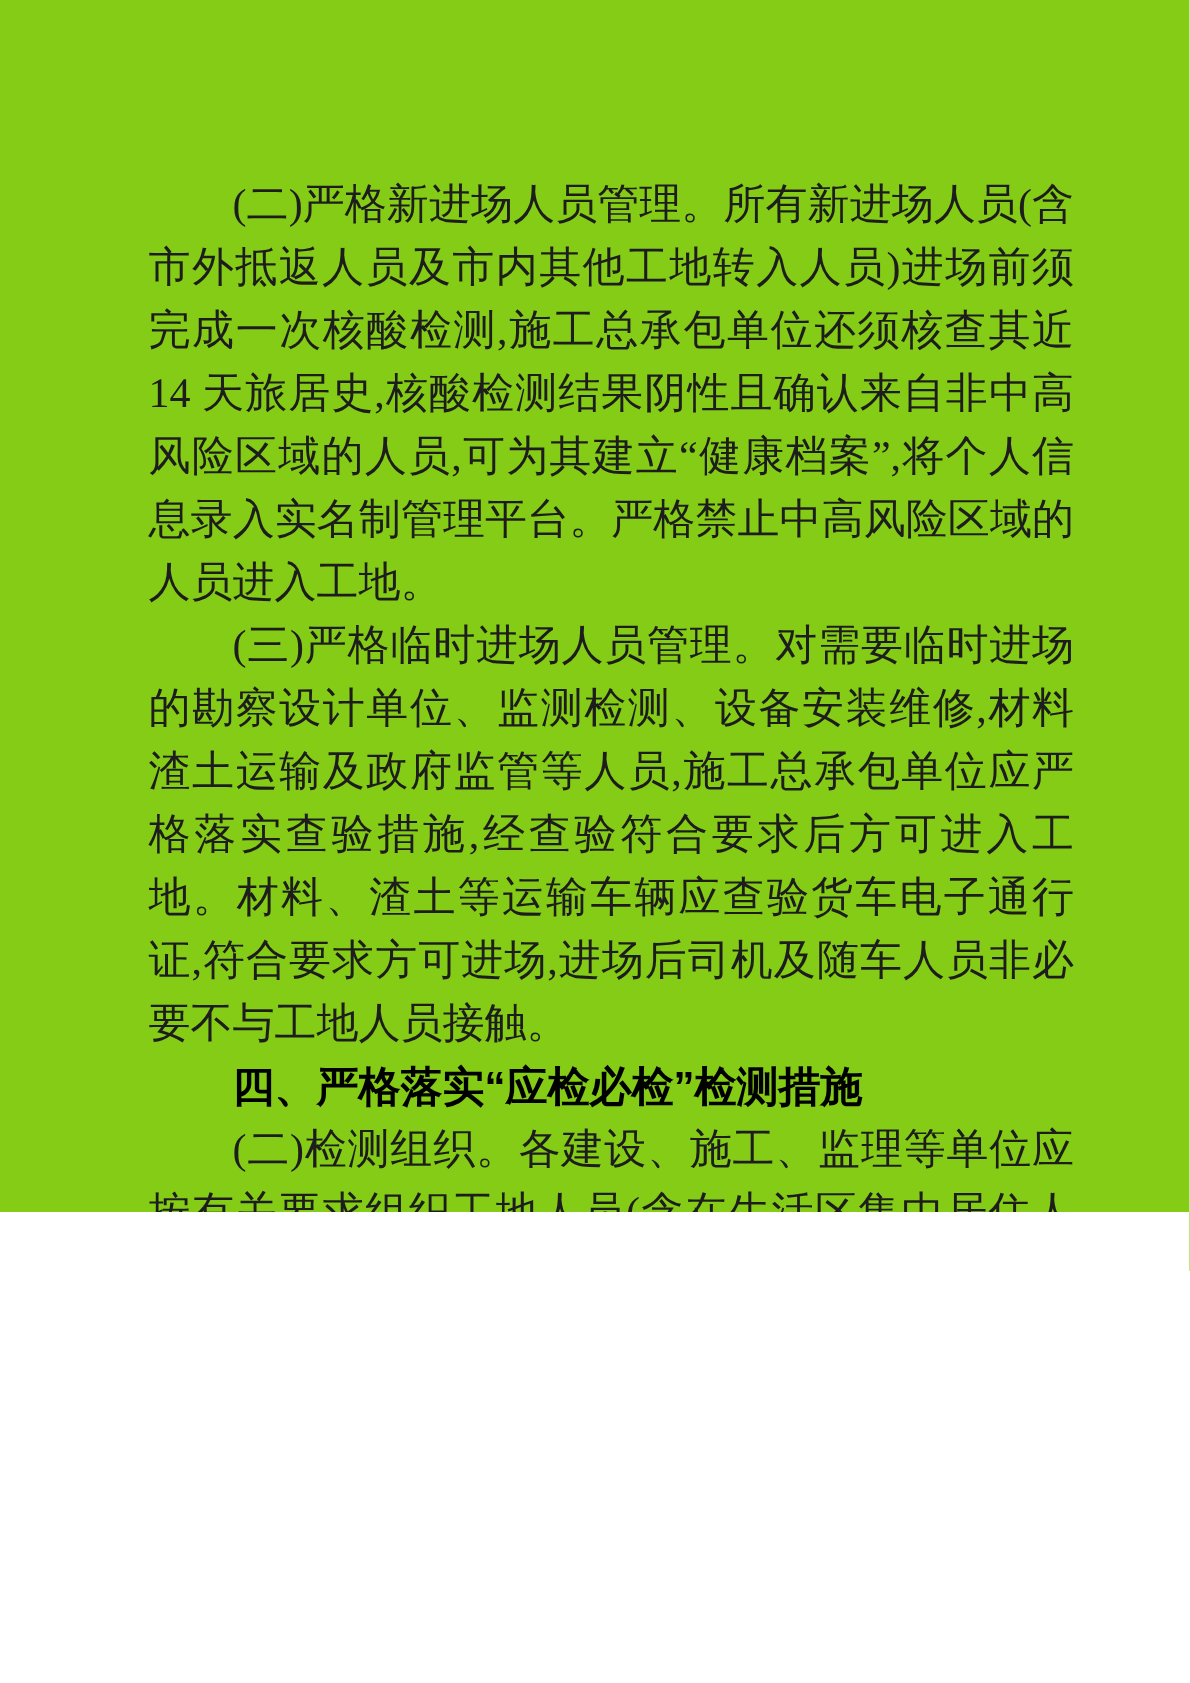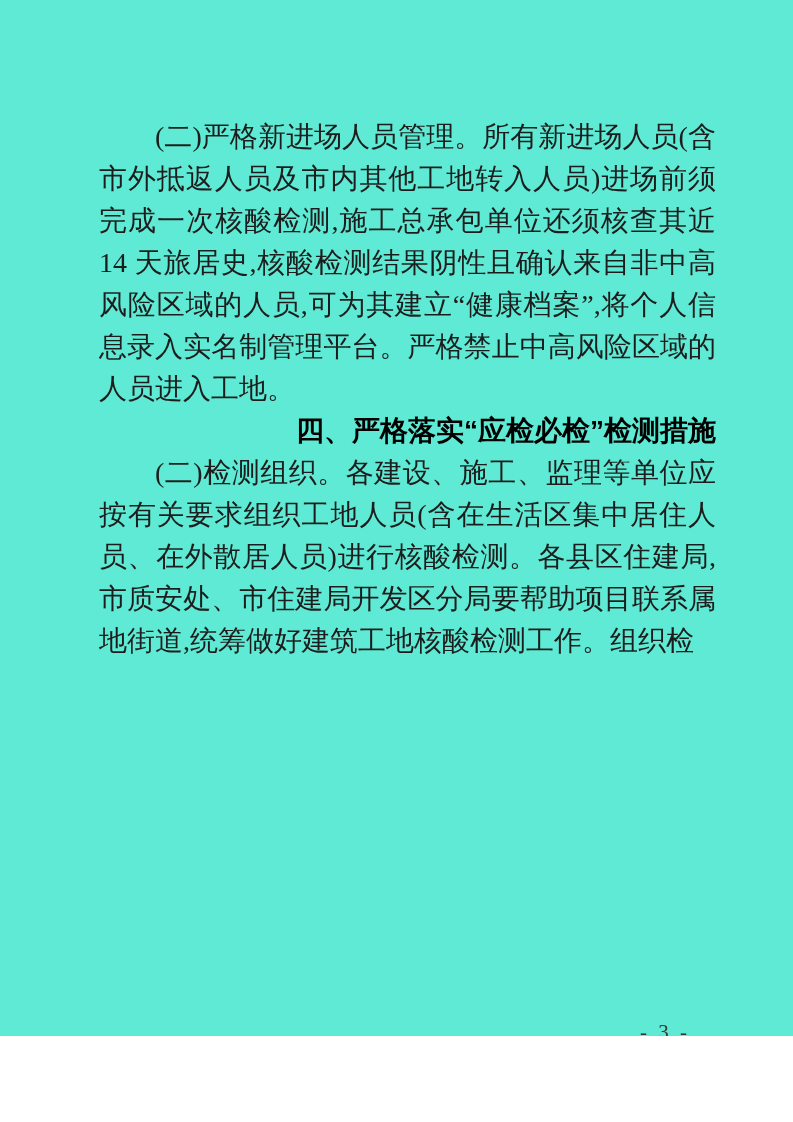--- a/index.html
+++ b/index.html
@@ -10,8 +10,8 @@
   .page {
     position: relative;
     width: 793px;
-    height: 1036px;
-    background: #5eead4;
+    height: 808px;
+    background: #84cc16;
     overflow: hidden;
     font-family: "Liberation Serif", serif;
   }

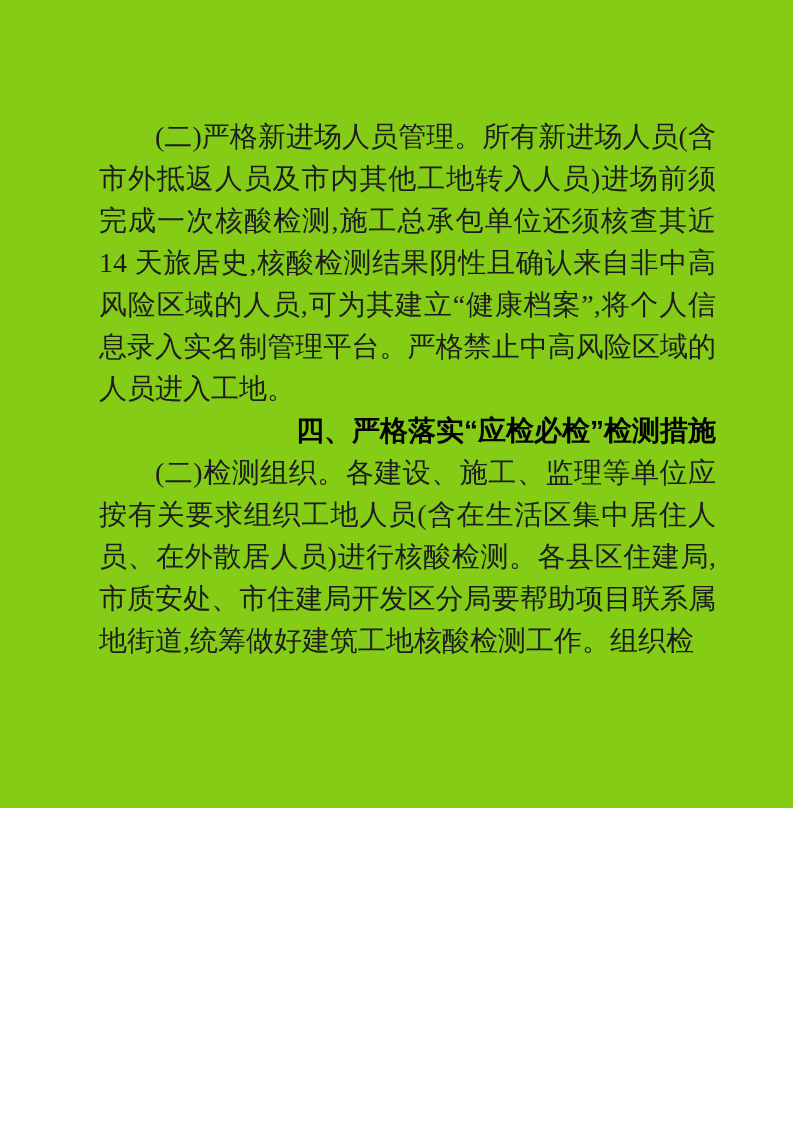--- a/index.html
+++ b/index.html
@@ -58,6 +58,7 @@
 <div class="page">
   <div class="content">
     <p class="para">(二)严格新进场人员管理。所有新进场人员(含市外抵返人员及市内其他工地转入人员)进场前须完成一次核酸检测,施工总承包单位还须核查其近 14 天旅居史,核酸检测结果阴性且确认来自非中高风险区域的人员,可为其建立“健康档案”,将个人信息录入实名制管理平台。严格禁止中高风险区域的人员进入工地。</p>
+    <p class="para">(三)严格临时进场人员管理。对需要临时进场的勘察设计单位、监测检测、设备安装维修,材料渣土运输及政府监管等人员,施工总承包单位应严格落实查验措施,经查验符合要求后方可进入工地。材料、渣土等运输车辆应查验货车电子通行证,符合要求方可进场,进场后司机及随车人员非必要不与工地人员接触。</p>
     <h2 class="heading">四、严格落实“应检必检”检测措施</h2>
     <p class="para">(二)检测组织。各建设、施工、监理等单位应按有关要求组织工地人员(含在生活区集中居住人员、在外散居人员)进行核酸检测。各县区住建局,市质安处、市住建局开发区分局要帮助项目联系属地街道,统筹做好建筑工地核酸检测工作。组织检</p>
   </div>

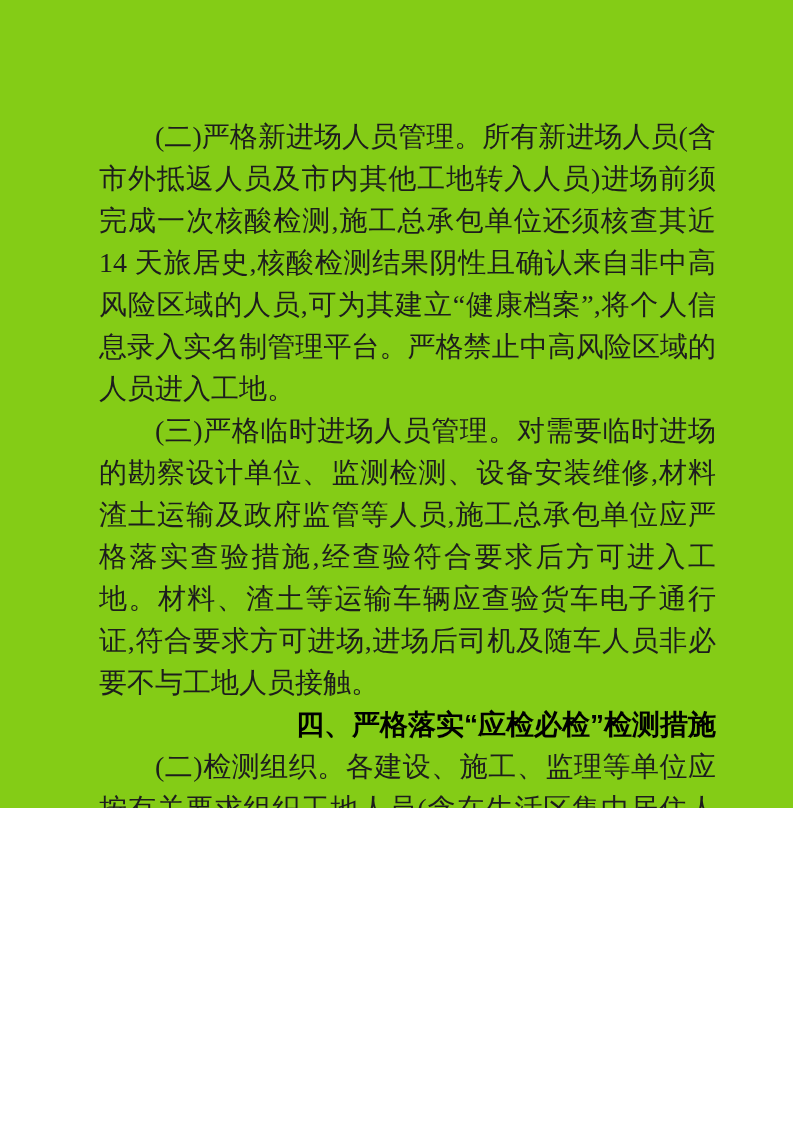--- a/index.html
+++ b/index.html
@@ -39,7 +39,6 @@
     font-weight: bold;
     text-indent: 2em;
     font-family: "Liberation Sans", "DejaVu Sans", sans-serif;
-    text-align: right;
   }
   .page-number {
     position: absolute;

